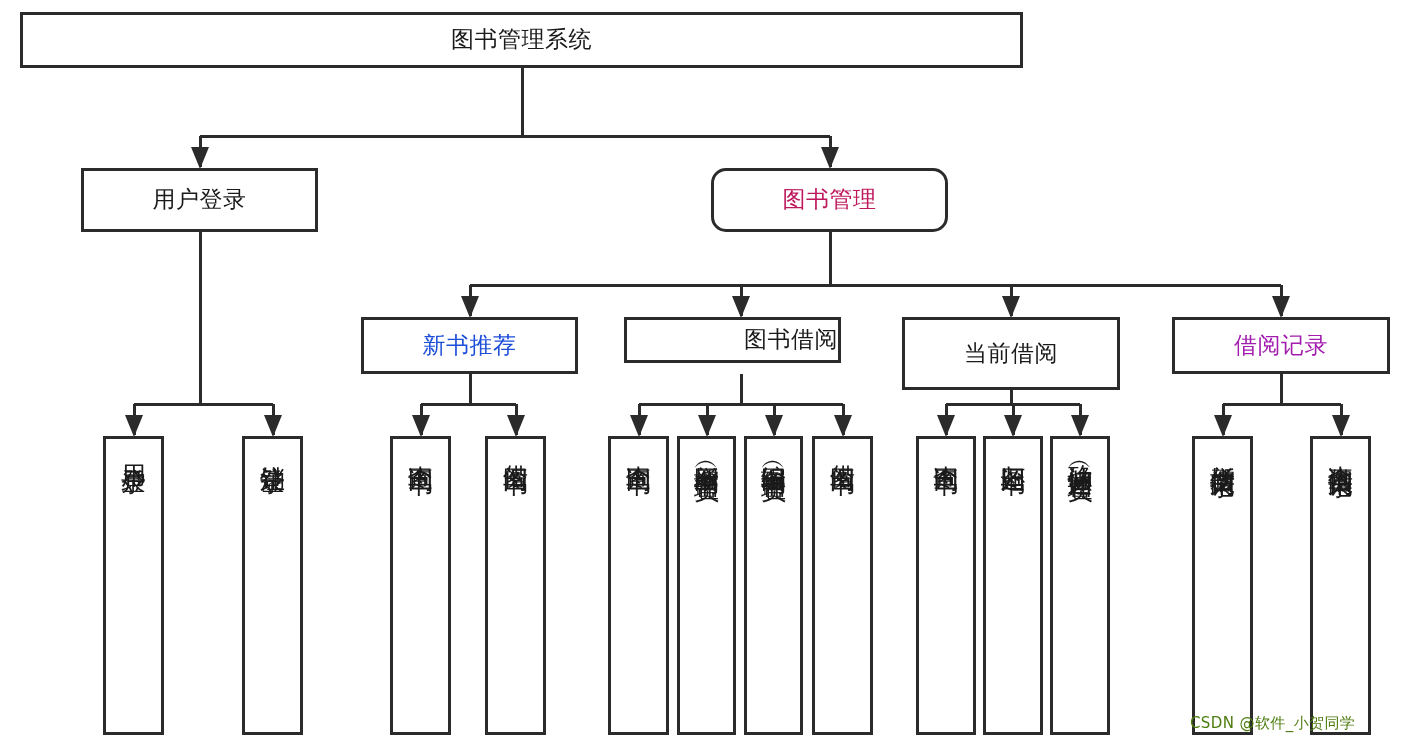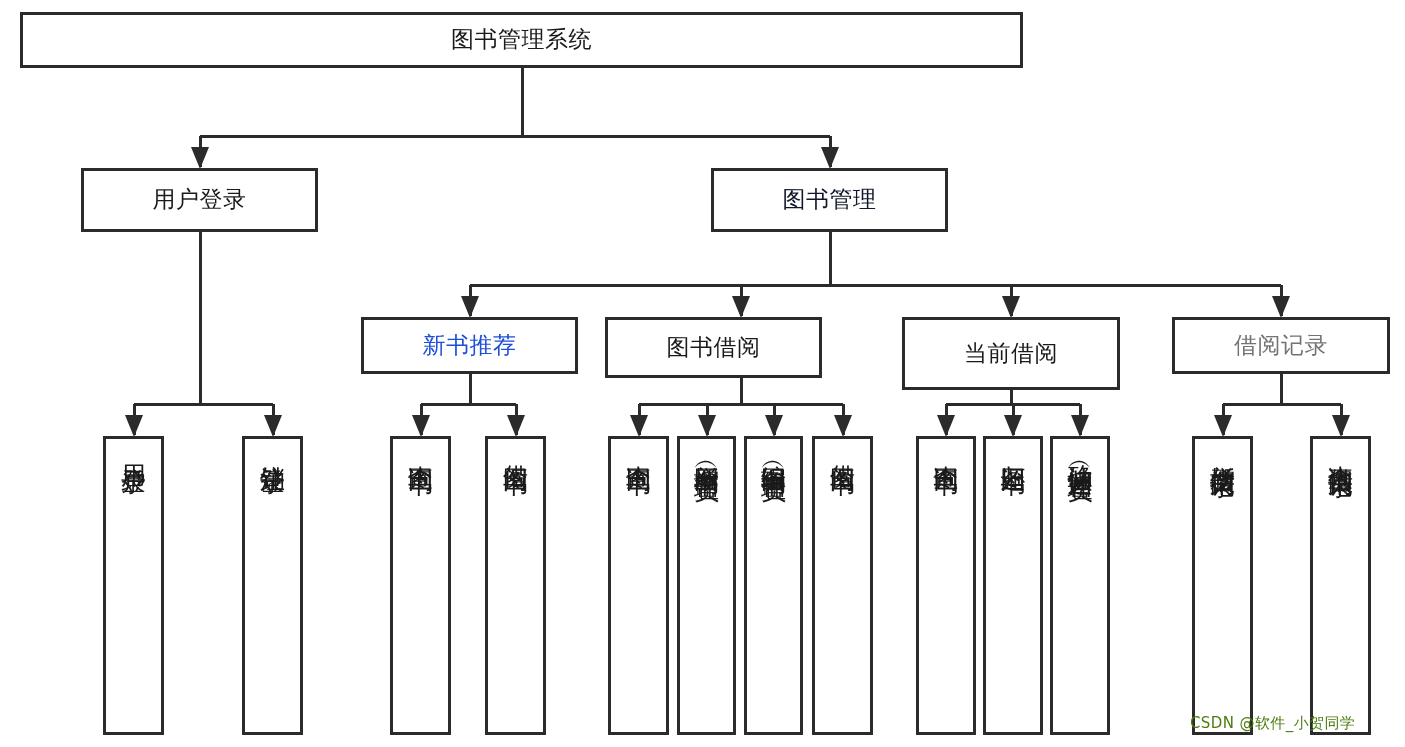--- a/index.html
+++ b/index.html
@@ -137,7 +137,7 @@
       <div class="node horiz" style="left: 81px; top: 168px; width: 237px; height: 64px; border-color: rgb(43, 43, 43); background: rgb(255, 255, 255); color: rgb(26, 26, 26);">
         <span class="label">用户登录</span>
       </div>
-      <div class="node horiz" style="left: 711px; top: 168px; width: 237px; height: 64px; border-color: rgb(43, 43, 43); background: rgb(255, 255, 255); color: #0f172a;">
+      <div class="node horiz" style="left: 711px; top: 168px; width: 237px; height: 64px; border-color: rgb(43, 43, 43); background: rgb(255, 255, 255); color: #be185d; border-radius: 15px;">
         <span class="label">图书管理</span>
       </div>
       <div class="node horiz" style="left: 361px; top: 317px; width: 217px; height: 57px; border-color: rgb(43, 43, 43); background: rgb(255, 255, 255); color: #1d4ed8;">

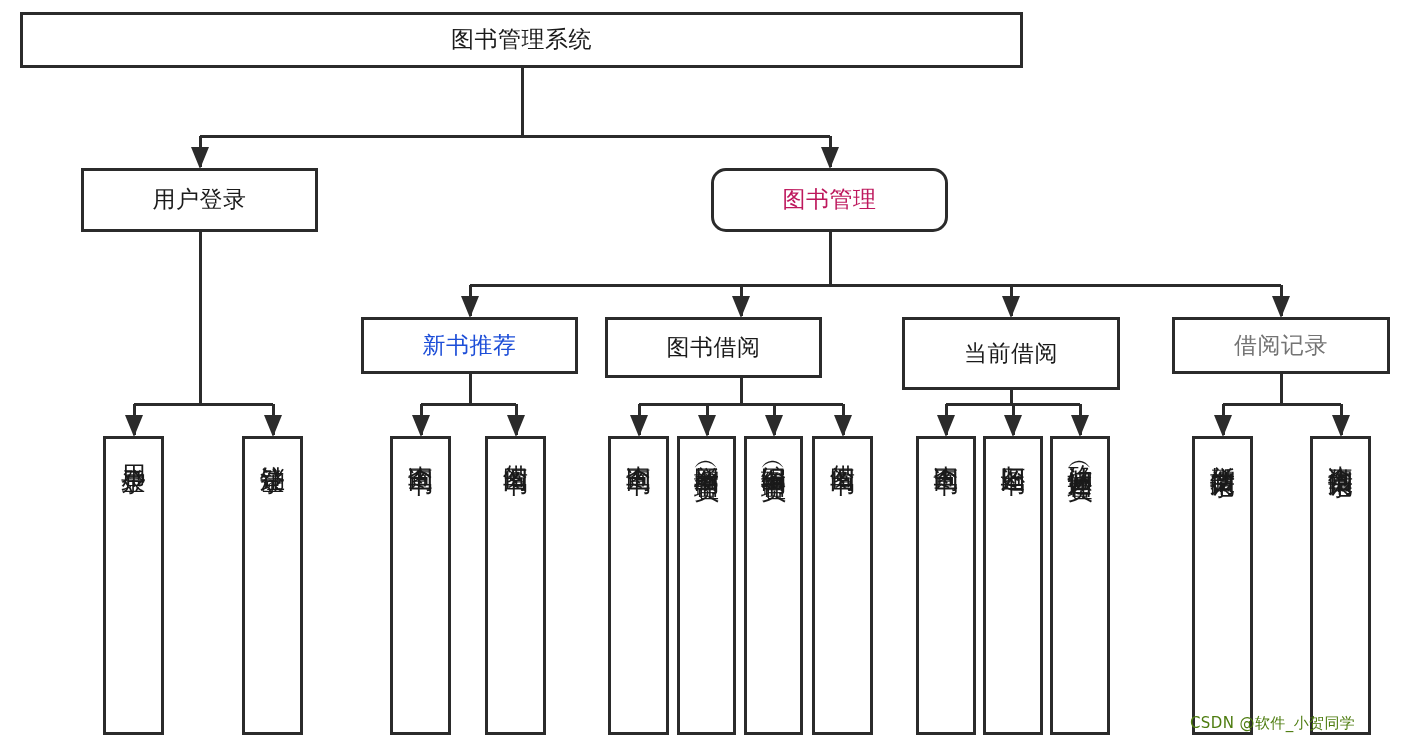--- a/index.html
+++ b/index.html
@@ -143,7 +143,7 @@
       <div class="node horiz" style="left: 361px; top: 317px; width: 217px; height: 57px; border-color: rgb(43, 43, 43); background: rgb(255, 255, 255); color: #1d4ed8;">
         <span class="label">新书推荐</span>
       </div>
-      <div class="node horiz" style="left: 605px; top: 317px; width: 217px; height: 61px; border-color: rgb(43, 43, 43); background: rgb(255, 255, 255); color: rgb(26, 26, 26);">
+      <div class="node horiz" style="left: 624px; top: 317px; width: 217px; height: 46px; border-color: rgb(43, 43, 43); background: rgb(255, 255, 255); color: rgb(26, 26, 26); justify-content: flex-end;">
         <span class="label">图书借阅</span>
       </div>
       <div class="node horiz" style="left: 902px; top: 317px; width: 218px; height: 73px; border-color: rgb(43, 43, 43); background: rgb(255, 255, 255); color: rgb(26, 26, 26);">

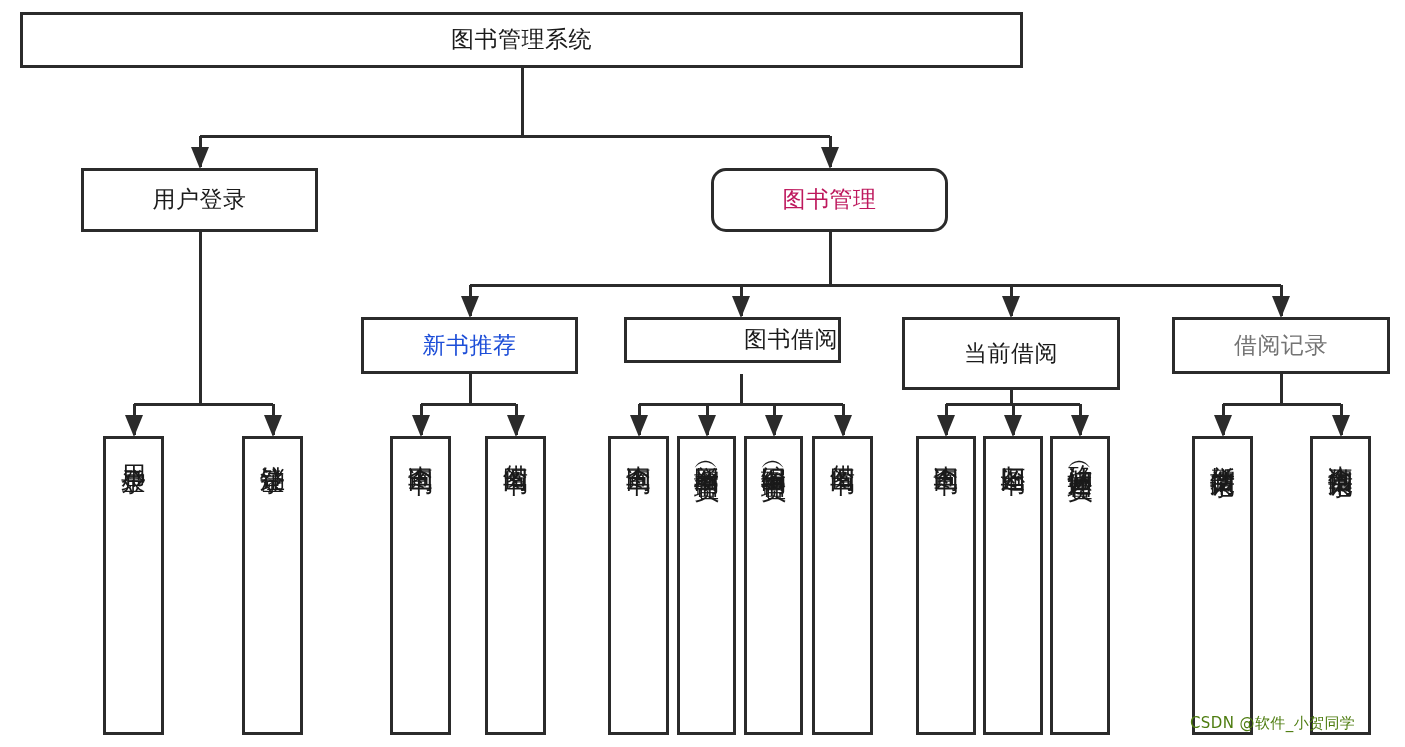--- a/index.html
+++ b/index.html
@@ -149,7 +149,7 @@
       <div class="node horiz" style="left: 902px; top: 317px; width: 218px; height: 73px; border-color: rgb(43, 43, 43); background: rgb(255, 255, 255); color: rgb(26, 26, 26);">
         <span class="label">当前借阅</span>
       </div>
-      <div class="node horiz" style="left: 1172px; top: 317px; width: 218px; height: 57px; border-color: rgb(43, 43, 43); background: rgb(255, 255, 255); color: #737373;">
+      <div class="node horiz" style="left: 1172px; top: 317px; width: 218px; height: 57px; border-color: rgb(43, 43, 43); background: rgb(255, 255, 255); color: #a21caf;">
         <span class="label">借阅记录</span>
       </div>
       <div class="node vert" style="left: 103px; top: 436px; width: 61px; height: 299px; border-color: rgb(43, 43, 43); background: rgb(255, 255, 255); color: rgb(26, 26, 26);">

